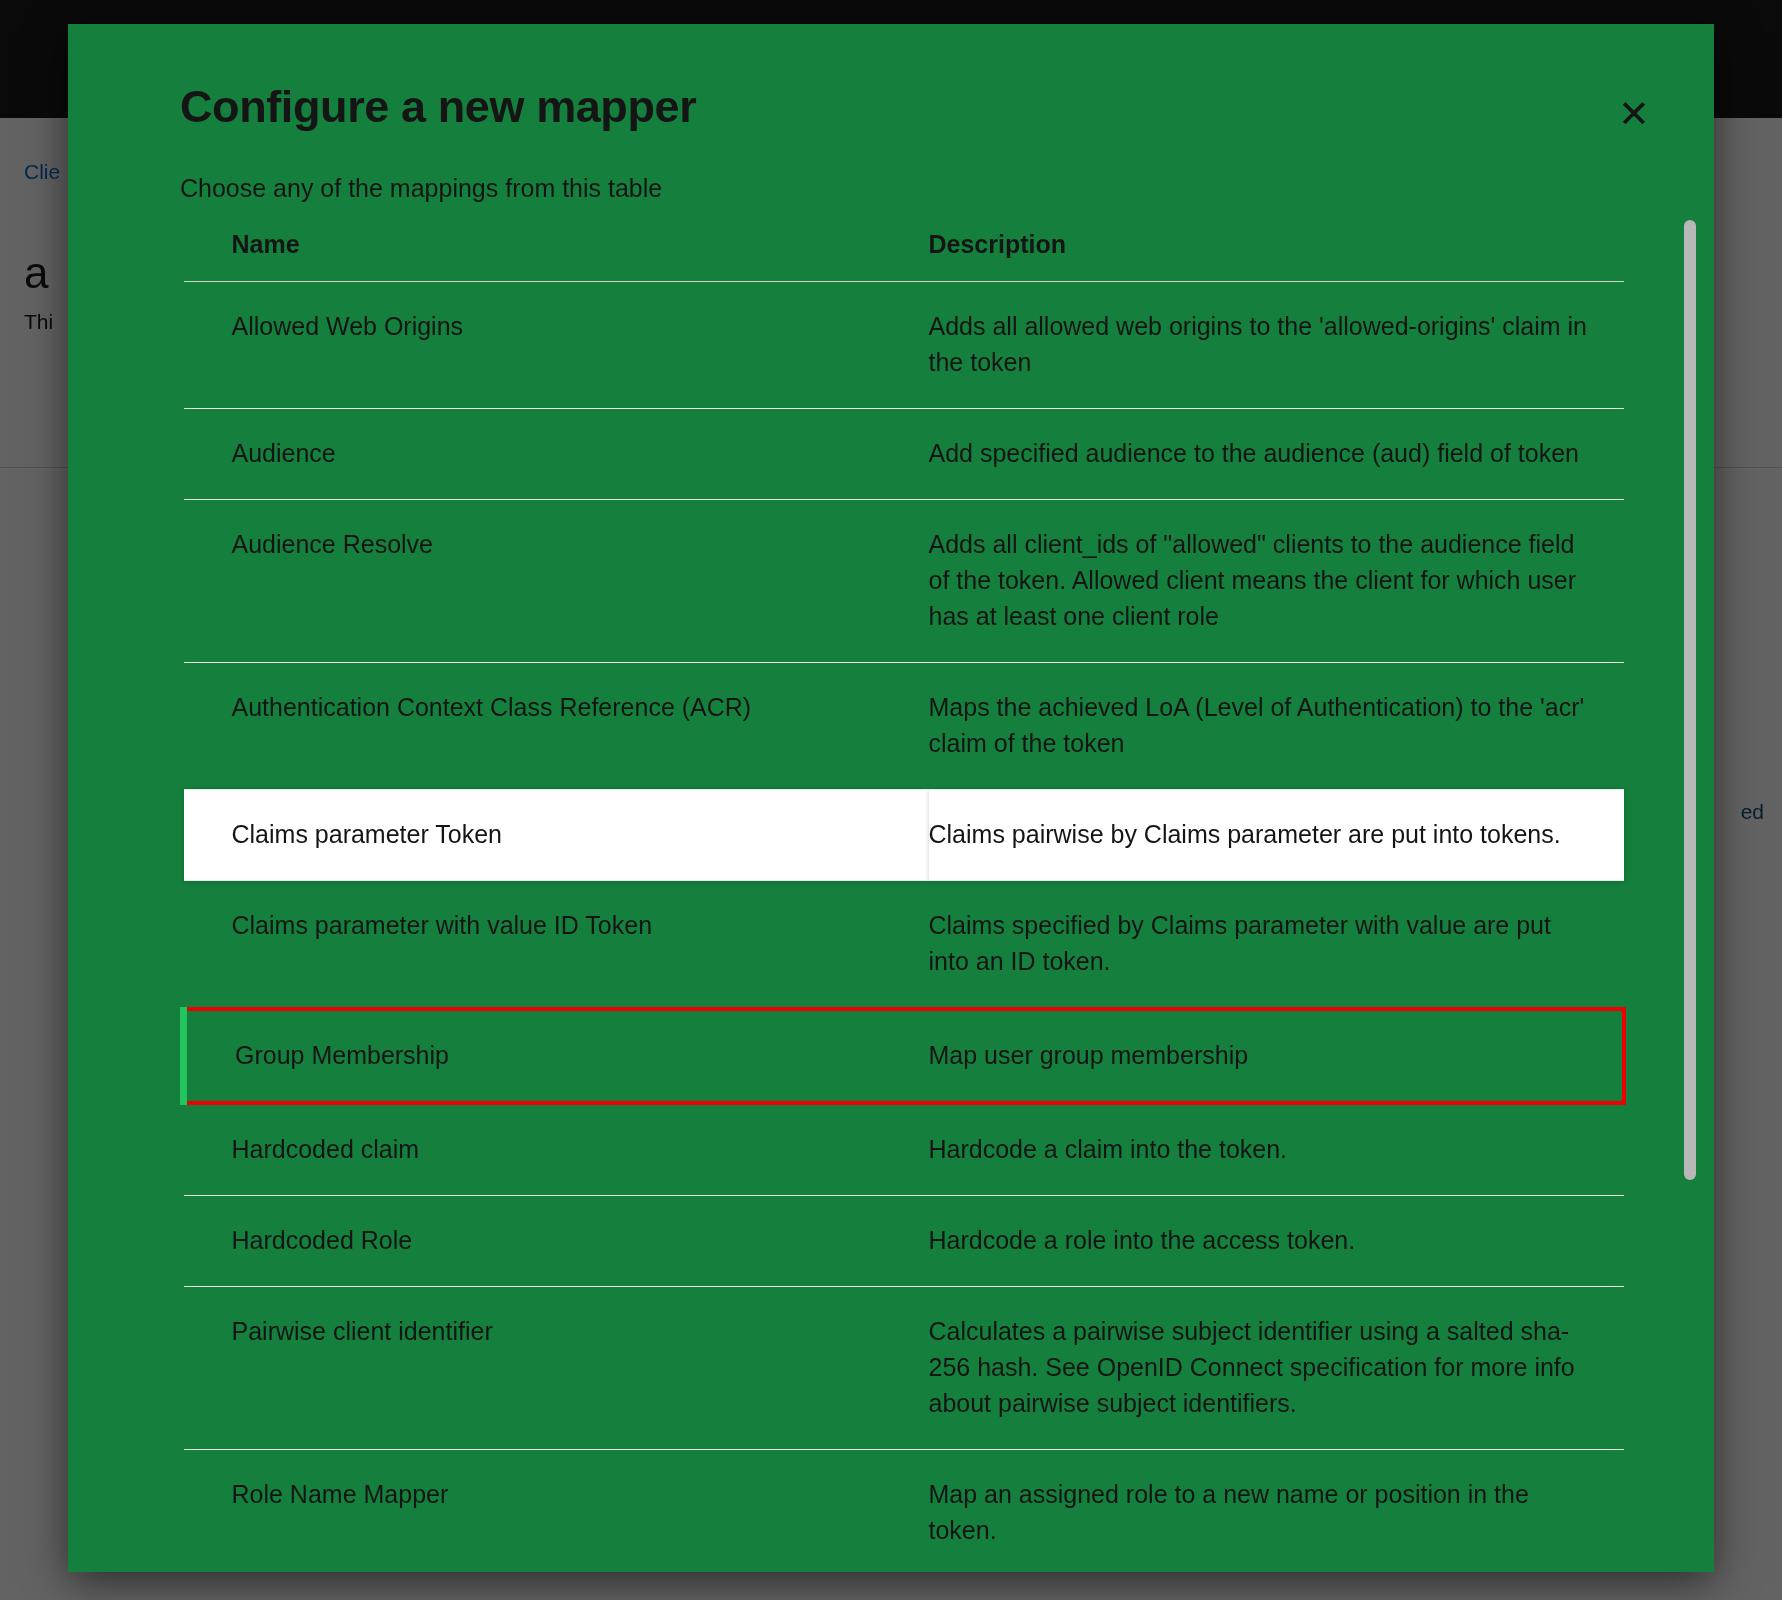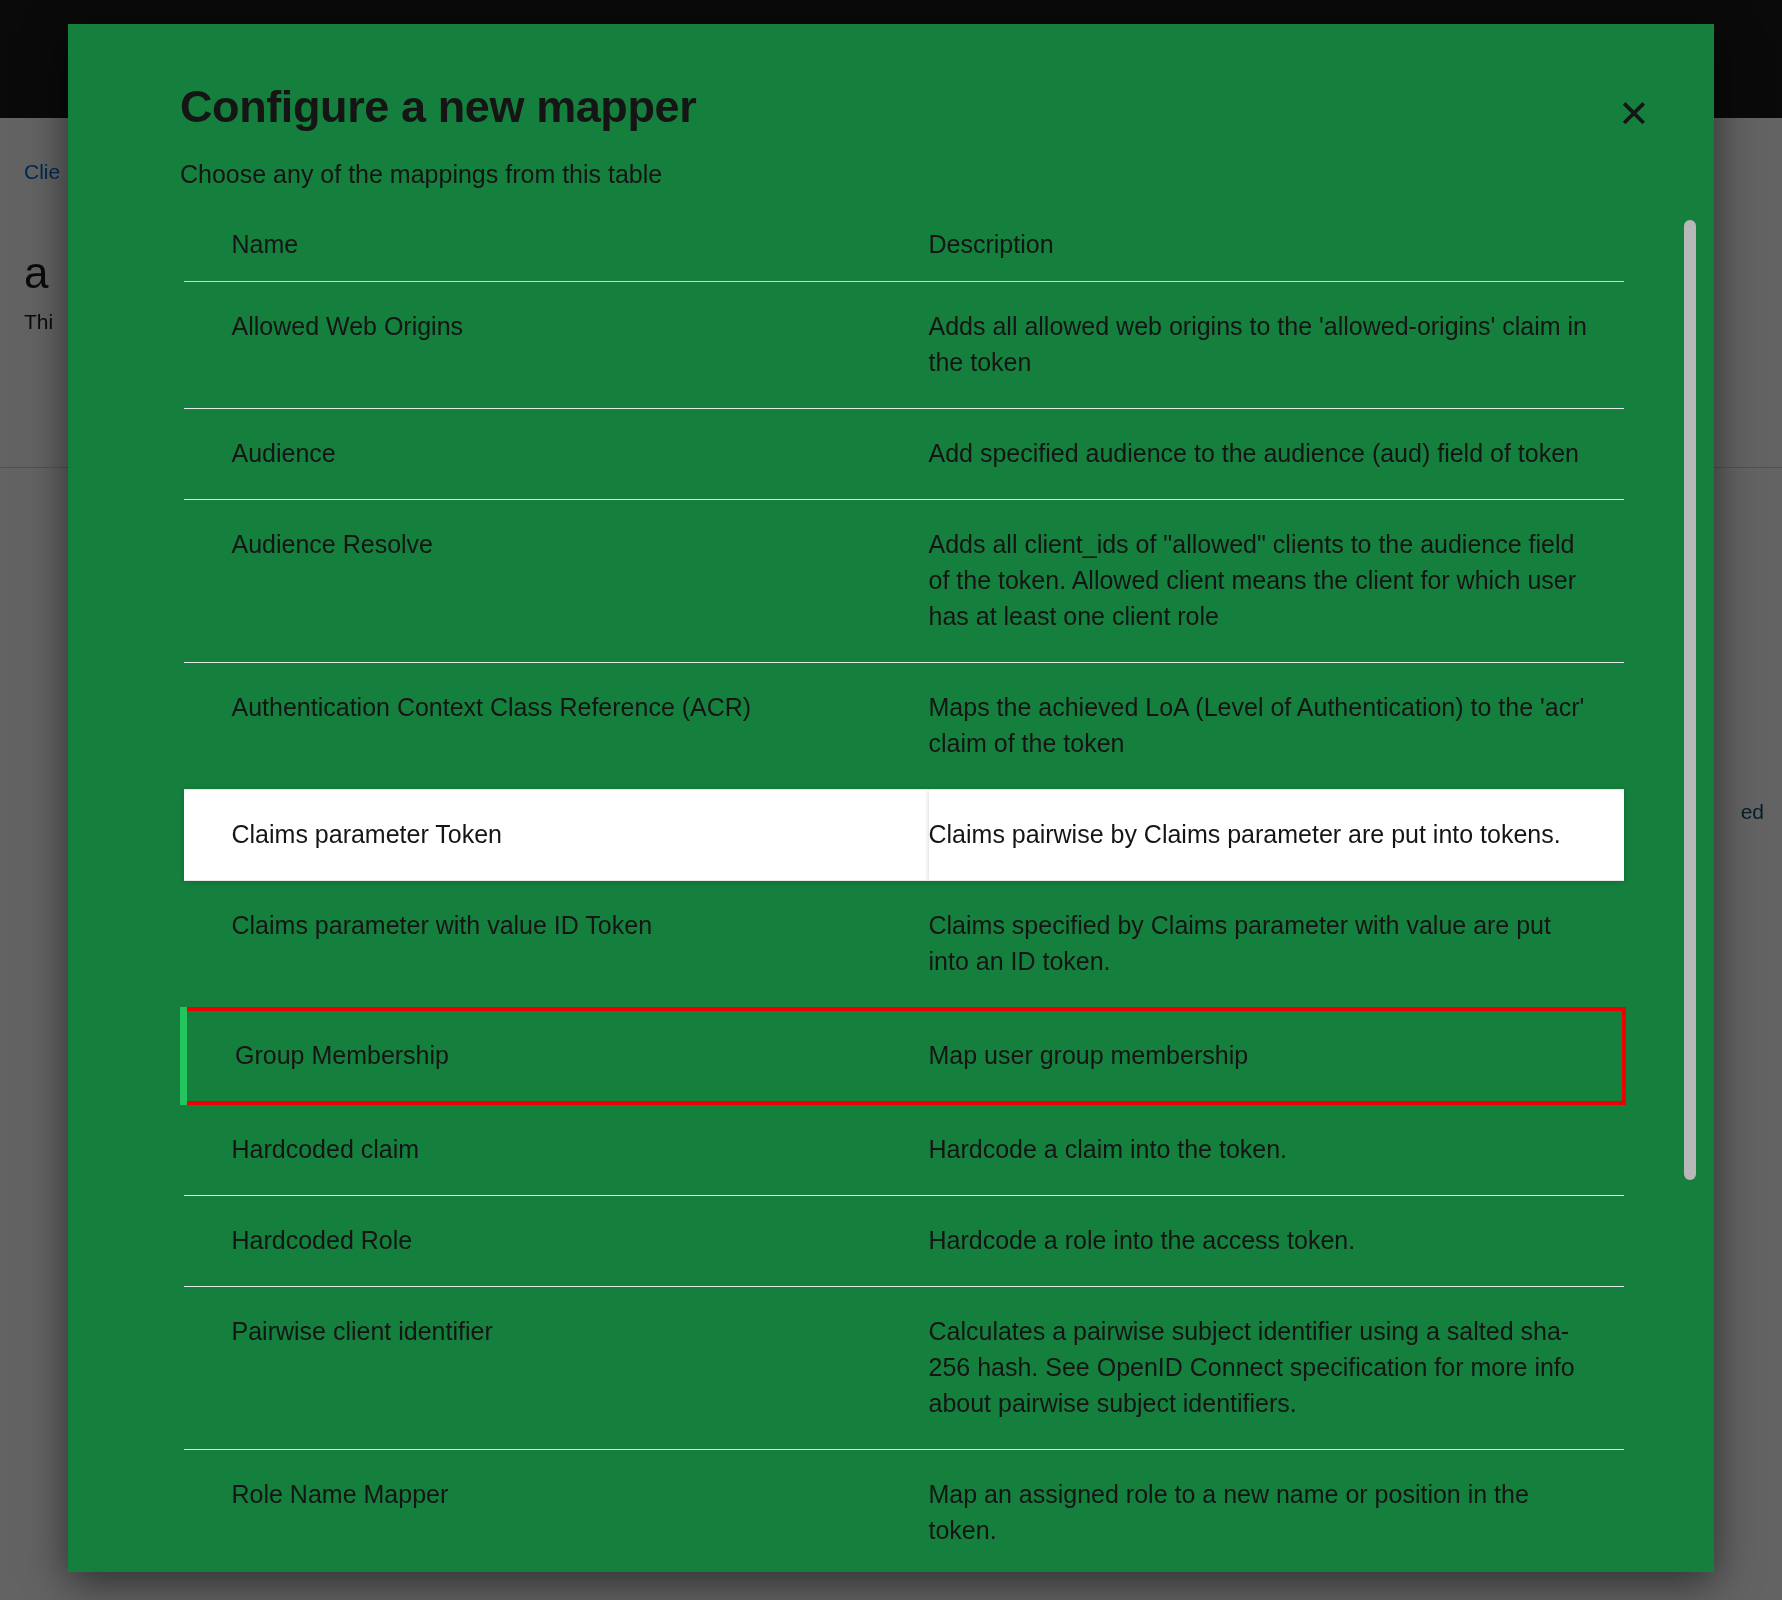--- a/index.html
+++ b/index.html
@@ -98,7 +98,7 @@
   #modal-subtitle {
     font-size: 25px;
     color: #151515;
-    margin: 28px 0 0 0;
+    margin: 42px 0 0 0;
   }
   #close-button {
     position: absolute;

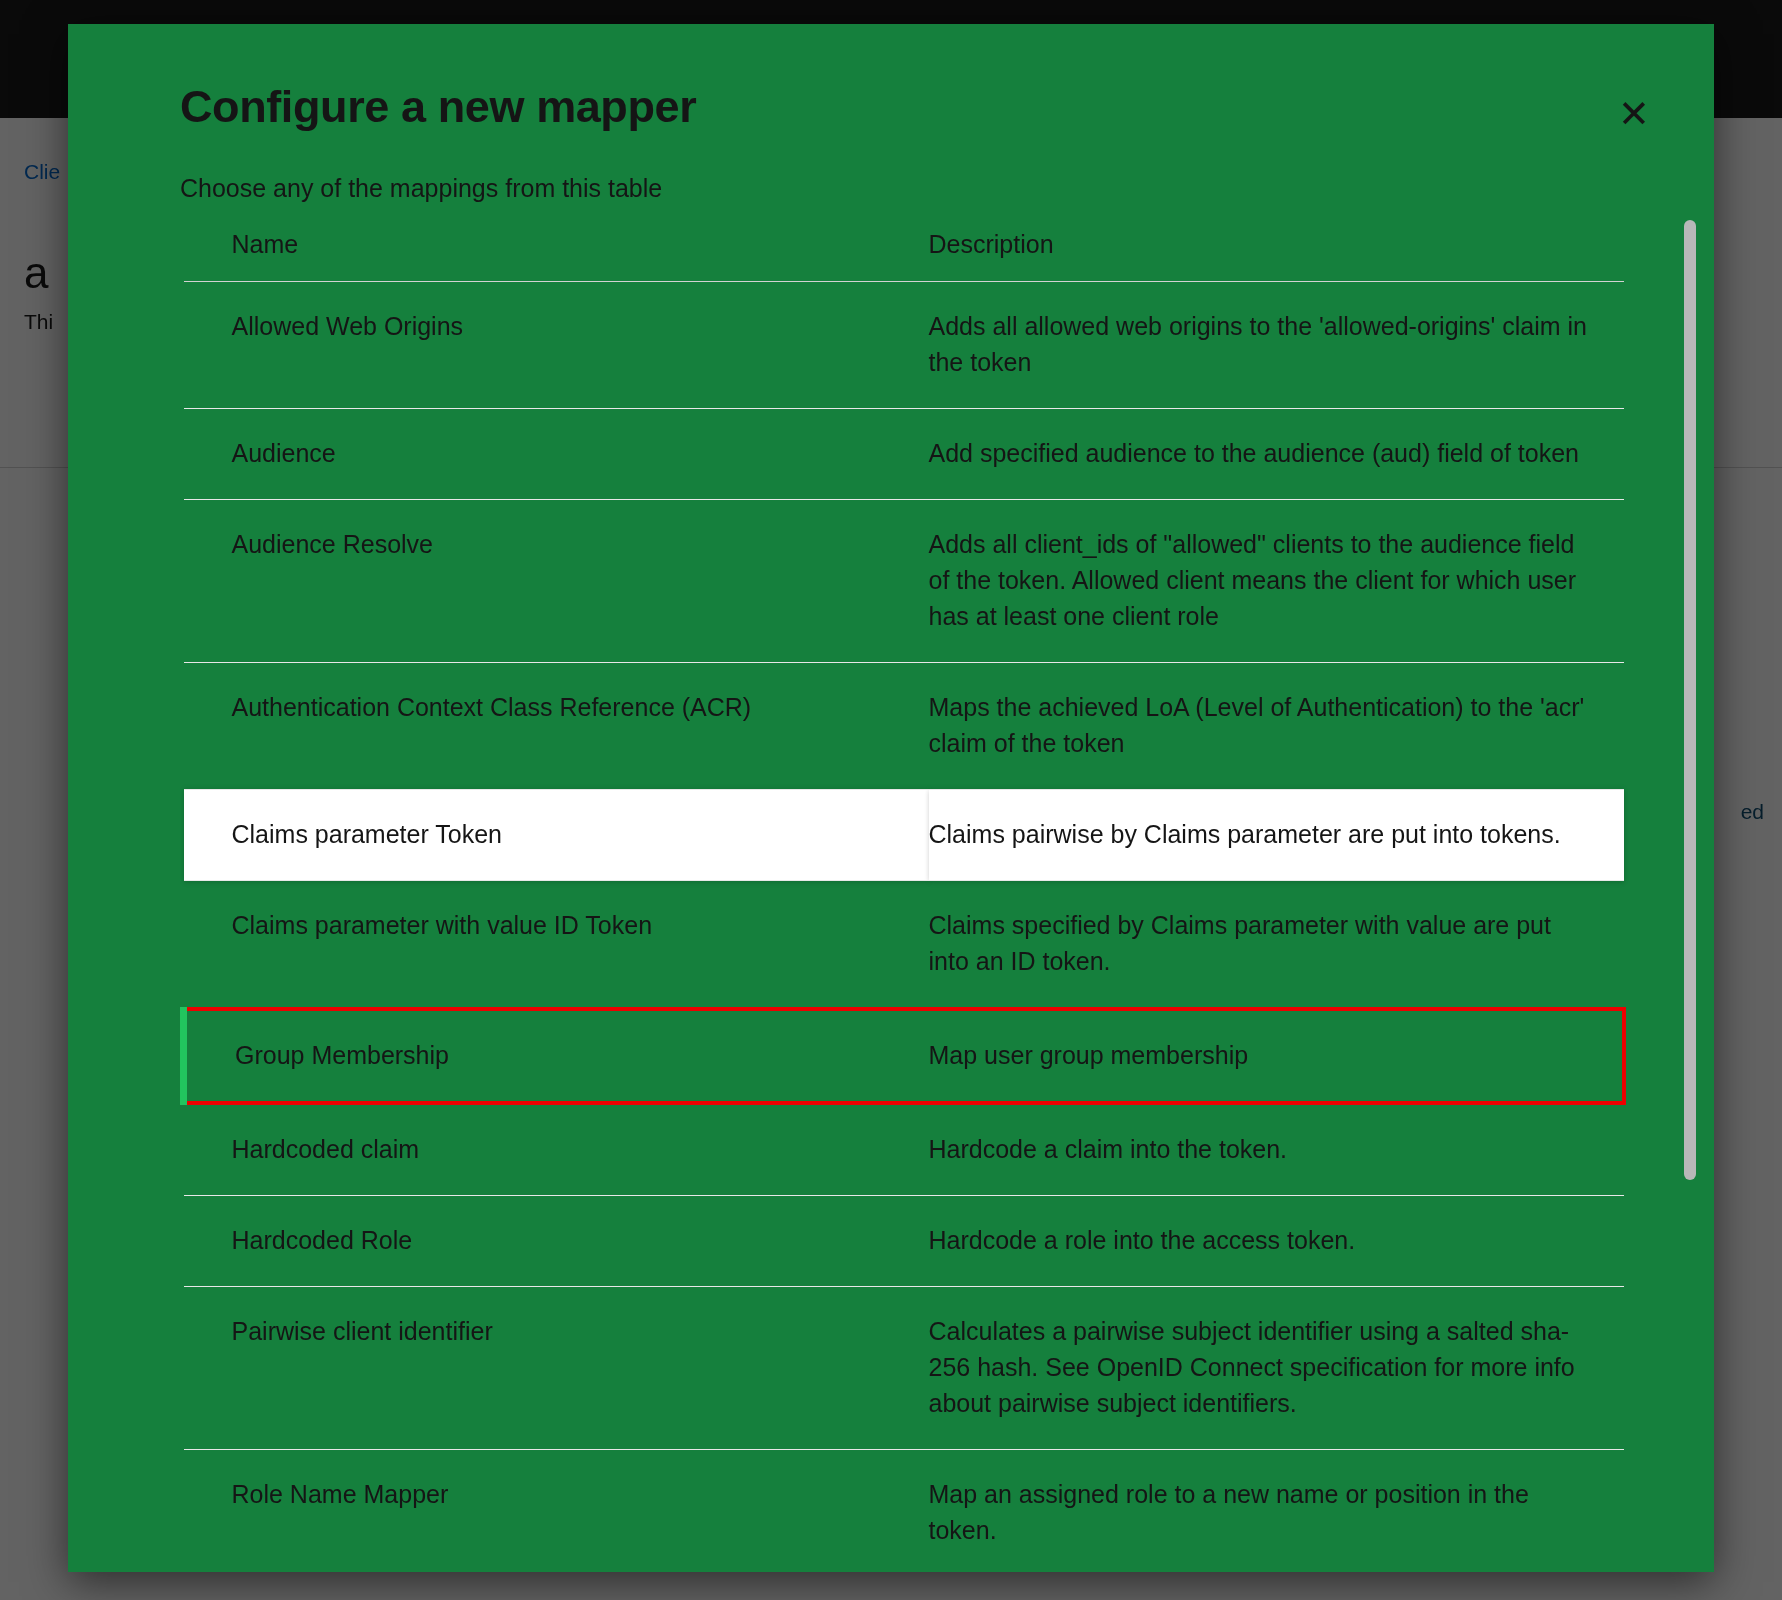--- a/index.html
+++ b/index.html
@@ -134,7 +134,7 @@
   table.mapper-table th {
     text-align: left;
     font-size: 25px;
-    font-weight: 400;
+    font-weight: 700;
     color: #151515;
     padding: 10px 0 22px 0;
     border-bottom: 1px solid #d2d2d2;

